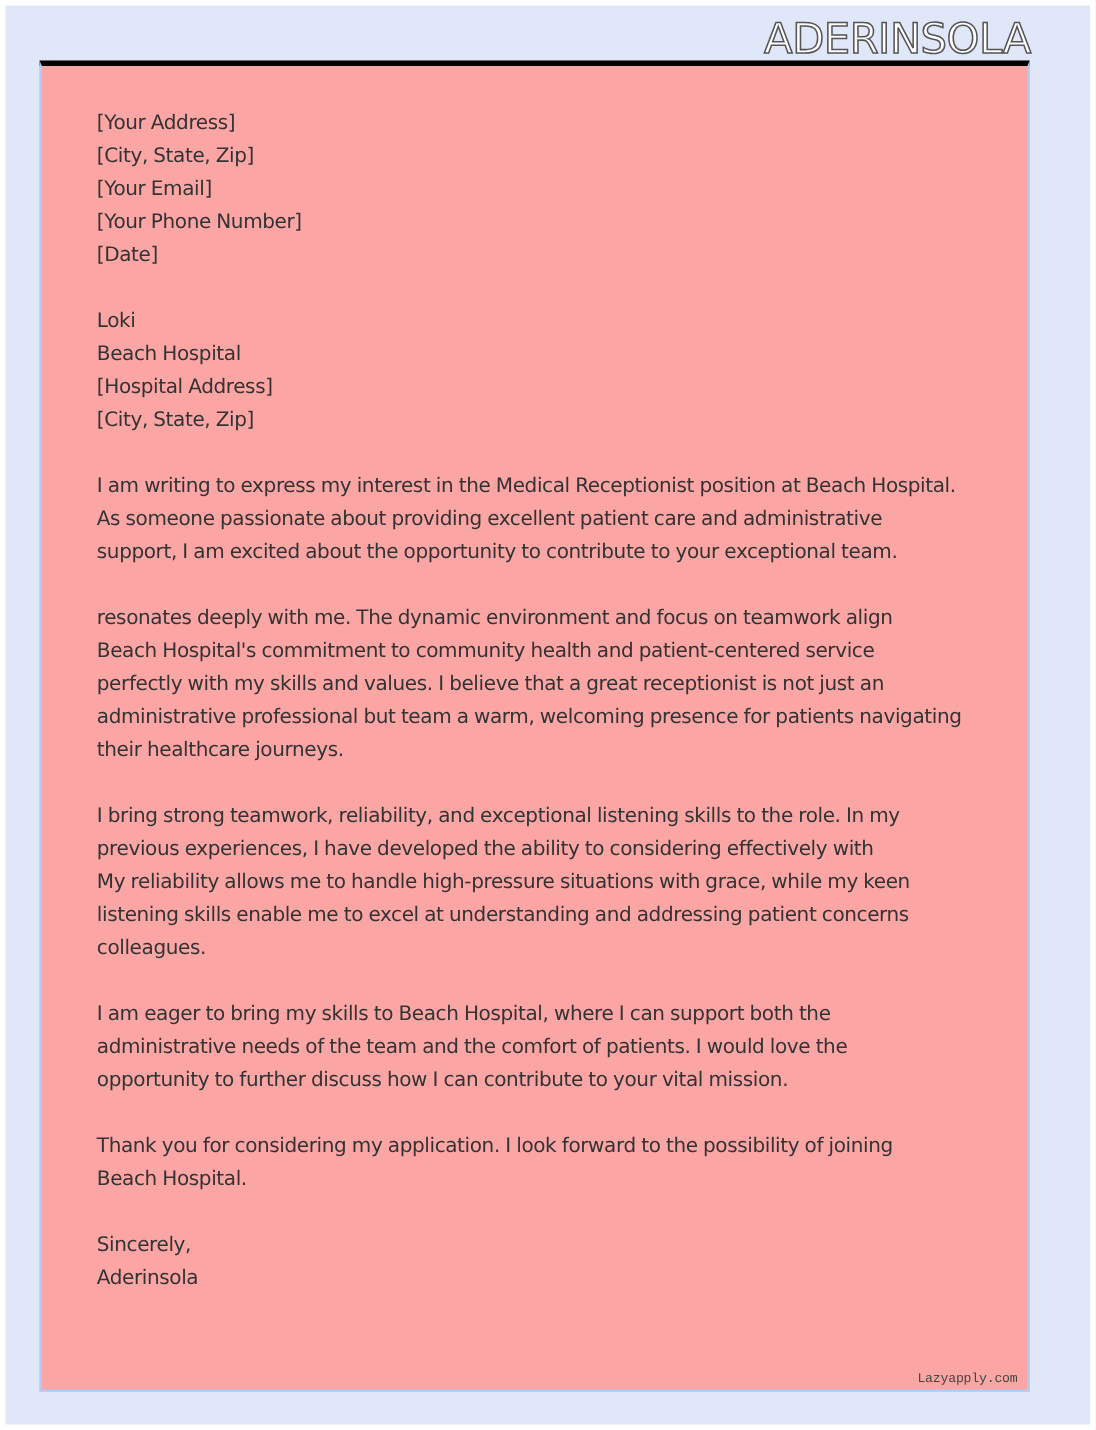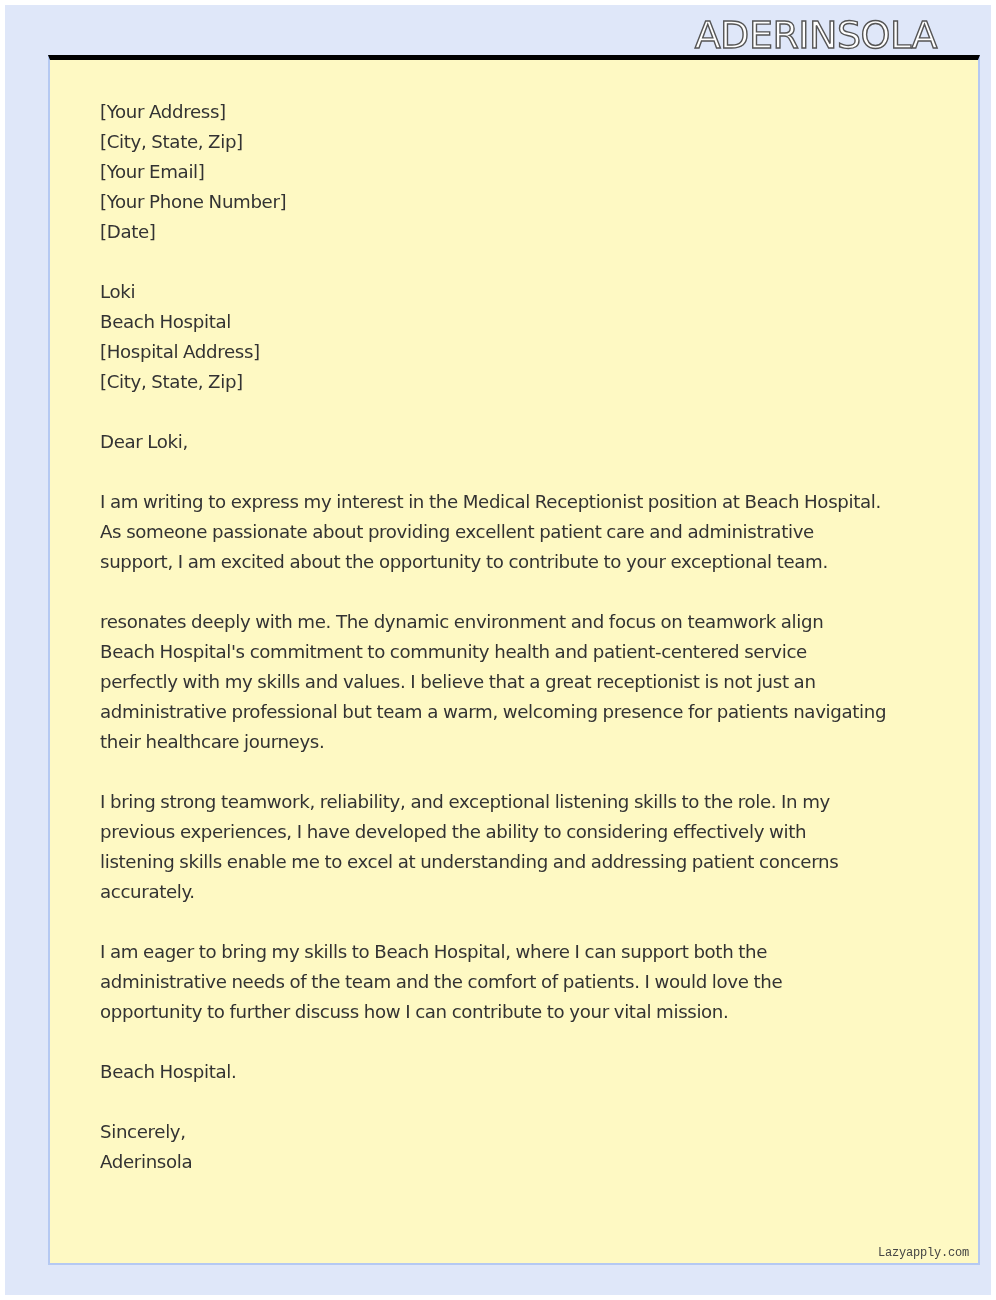--- a/index.html
+++ b/index.html
@@ -37,17 +37,16 @@
     }
     .page {
       position: absolute;
-      left: 48px;
+      left: 36px;
       top: 55px;
       width: 896px;
       height: 1203px;
-      background: #fef9c3;
+      background: #fca5a5;
       border-top: 5px solid #000000;
       border-left: 2px solid #b5c9f2;
       border-right: 2px solid #b5c9f2;
       border-bottom: 2px solid #b5c9f2;
       overflow: hidden;
-      padding-left: 32px;
     }
     .letter {
       position: absolute;

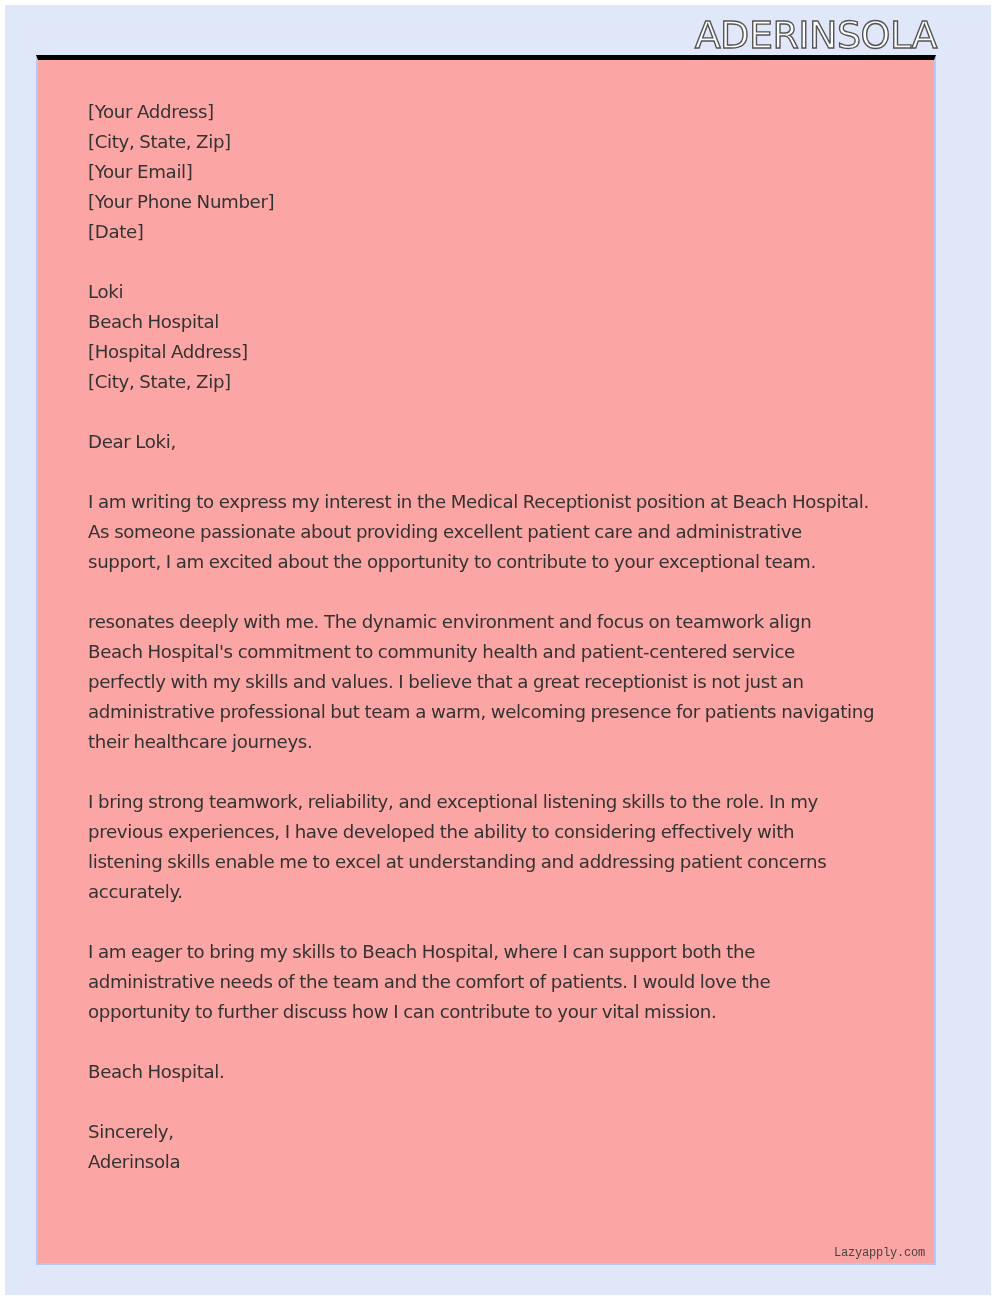--- a/index.html
+++ b/index.html
@@ -100,9 +100,6 @@
       <span class="line">[City, State, Zip]</span>
     </div>
 
-    <div class="block">
-      <span class="line">Dear Loki,</span>
-    </div>
 
     <p>
       <span class="line">I am writing to express my interest in the Medical Receptionist position at Beach Hospital.</span>

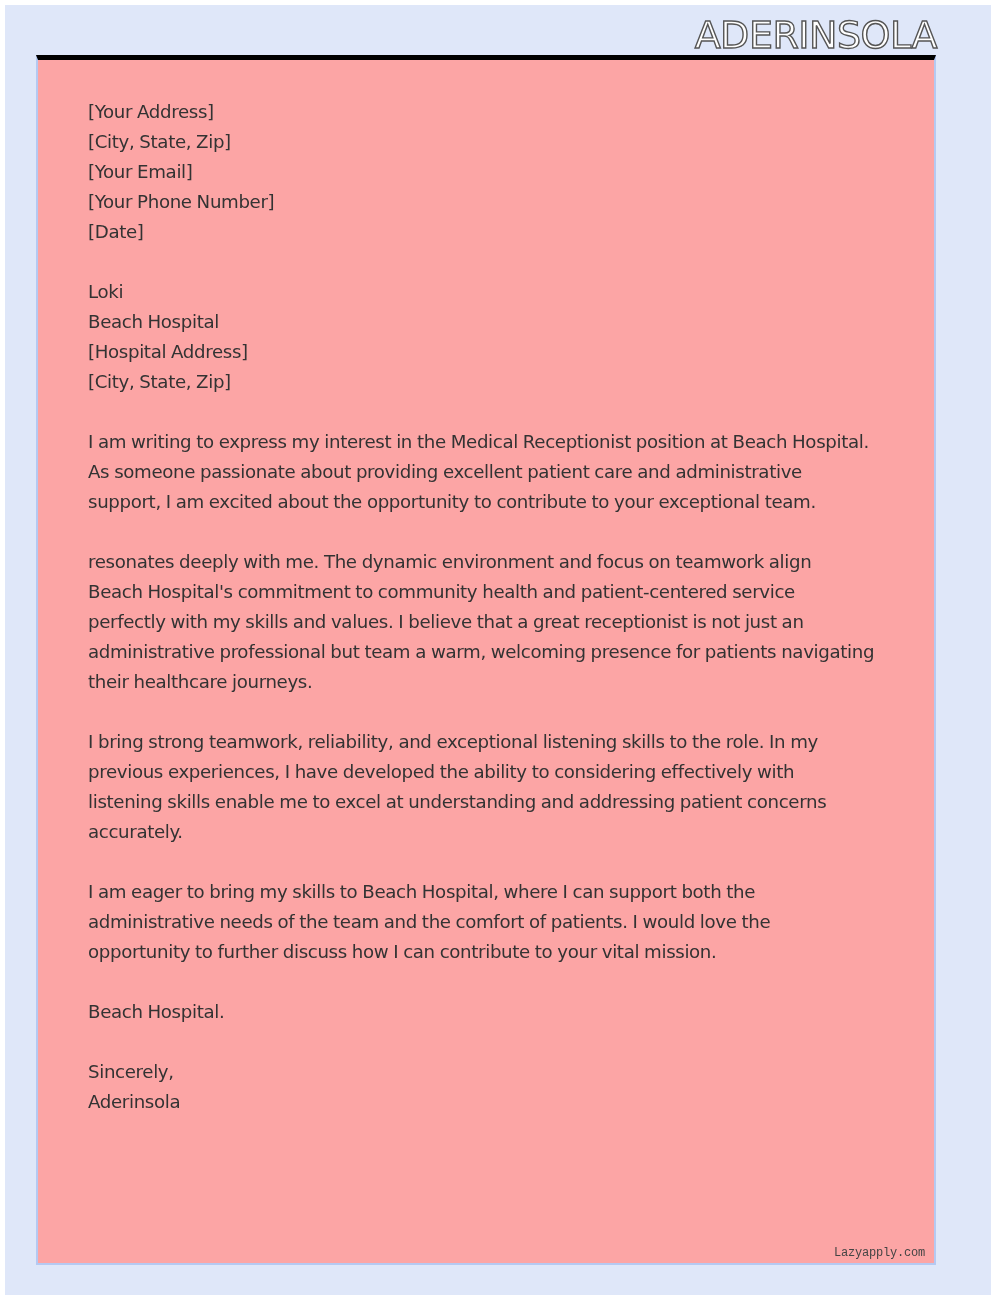--- a/index.html
+++ b/index.html
@@ -118,6 +118,7 @@
     <p>
       <span class="line">I bring strong teamwork, reliability, and exceptional listening skills to the role. In my</span>
       <span class="line">previous experiences, I have developed the ability to considering effectively with</span>
+      <span class="line">My reliability allows me to handle high-pressure situations with grace, while my keen</span>
       <span class="line">listening skills enable me to excel at understanding and addressing patient concerns</span>
       <span class="line">accurately.</span>
     </p>

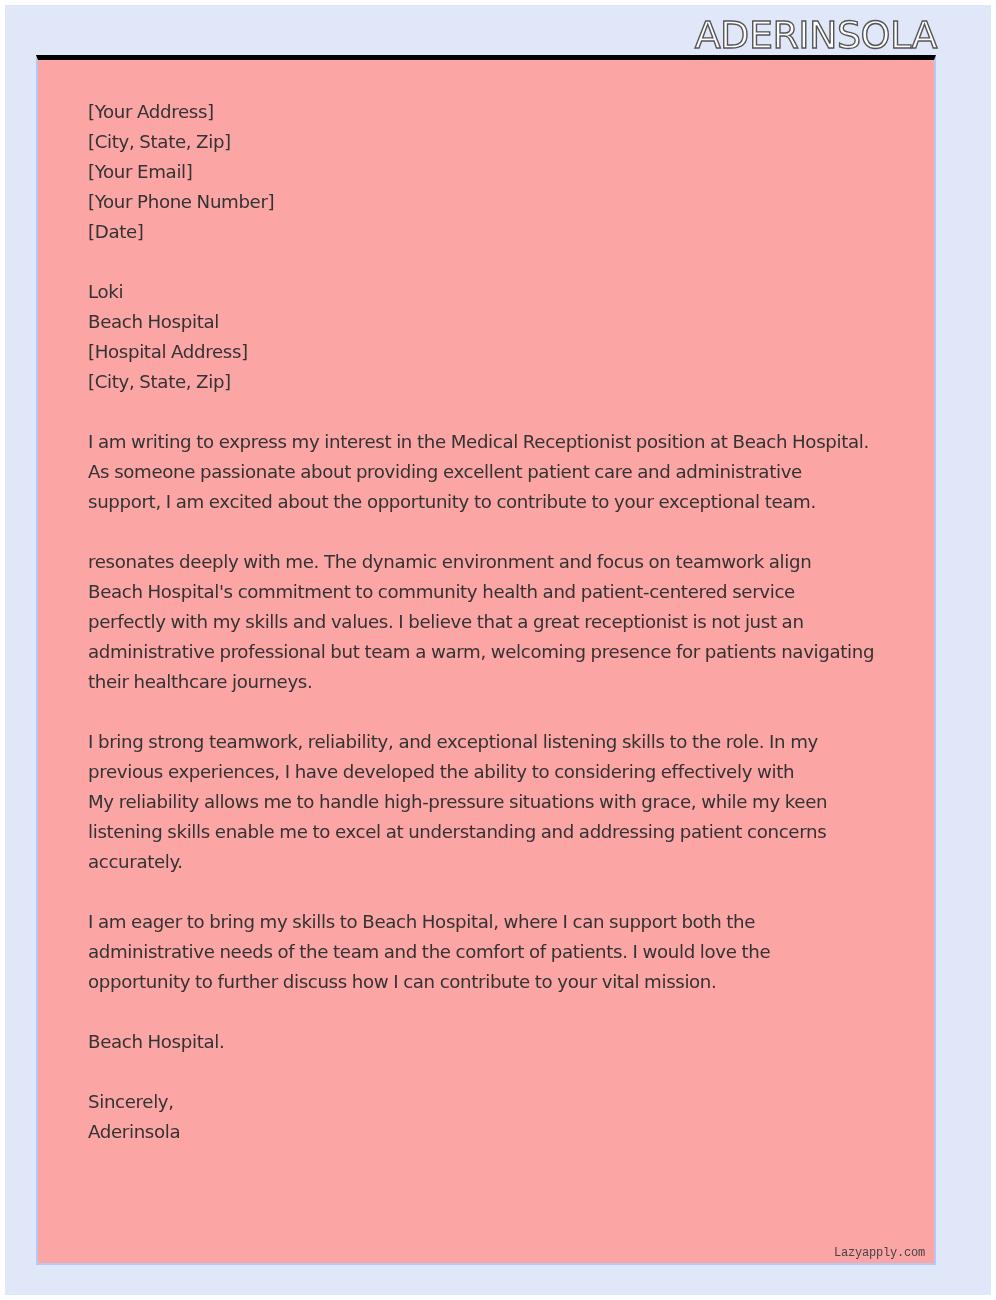--- a/index.html
+++ b/index.html
@@ -120,7 +120,7 @@
       <span class="line">previous experiences, I have developed the ability to considering effectively with</span>
       <span class="line">My reliability allows me to handle high-pressure situations with grace, while my keen</span>
       <span class="line">listening skills enable me to excel at understanding and addressing patient concerns</span>
-      <span class="line">accurately.</span>
+      <span class="line">colleagues.</span>
     </p>
 
     <p>

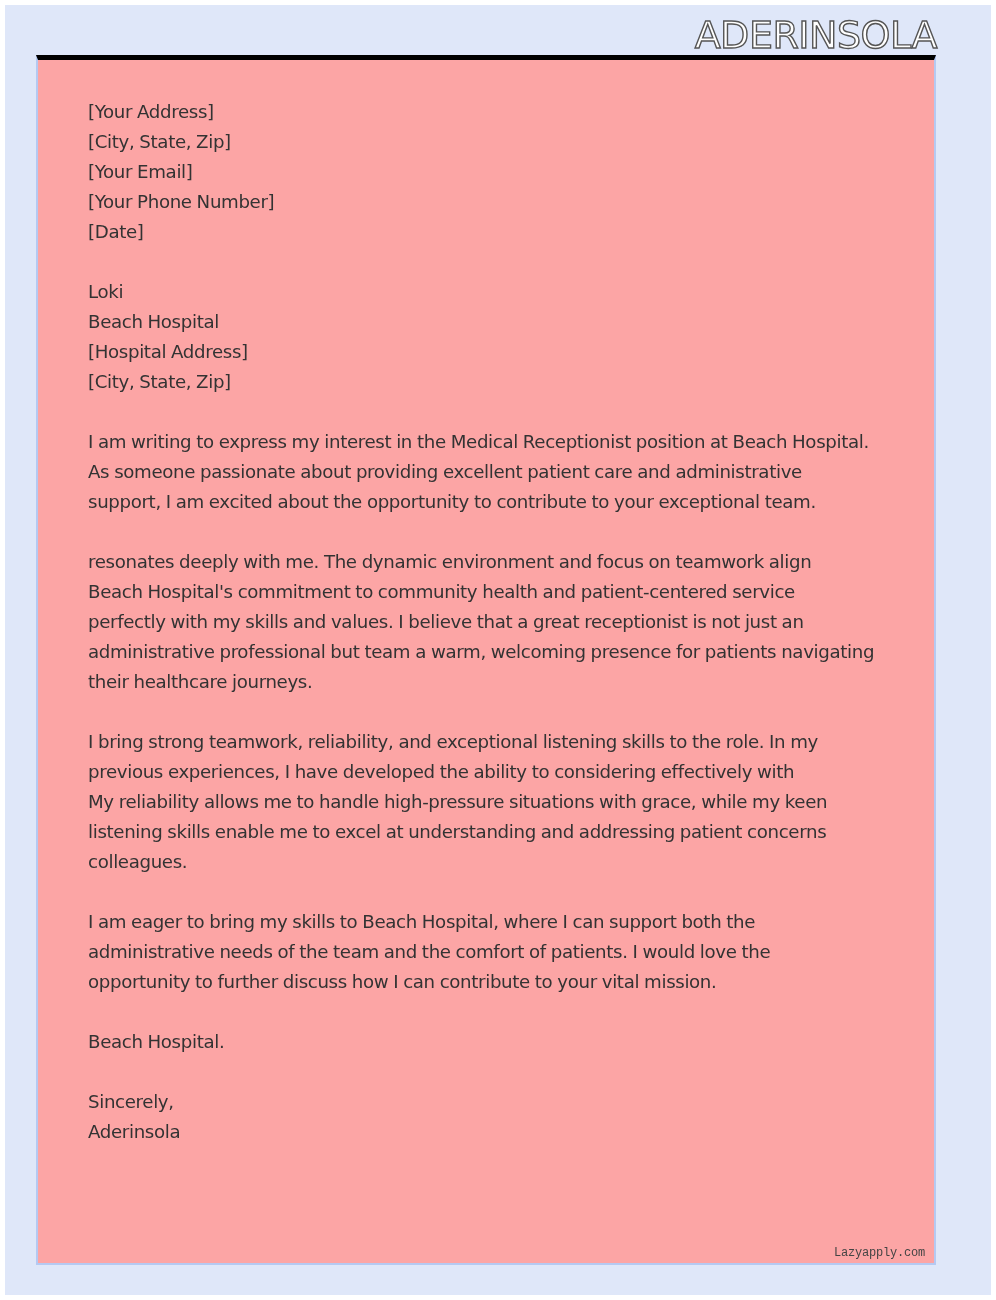--- a/index.html
+++ b/index.html
@@ -130,6 +130,7 @@
     </p>
 
     <p>
+      <span class="line">Thank you for considering my application. I look forward to the possibility of joining</span>
       <span class="line">Beach Hospital.</span>
     </p>
 

